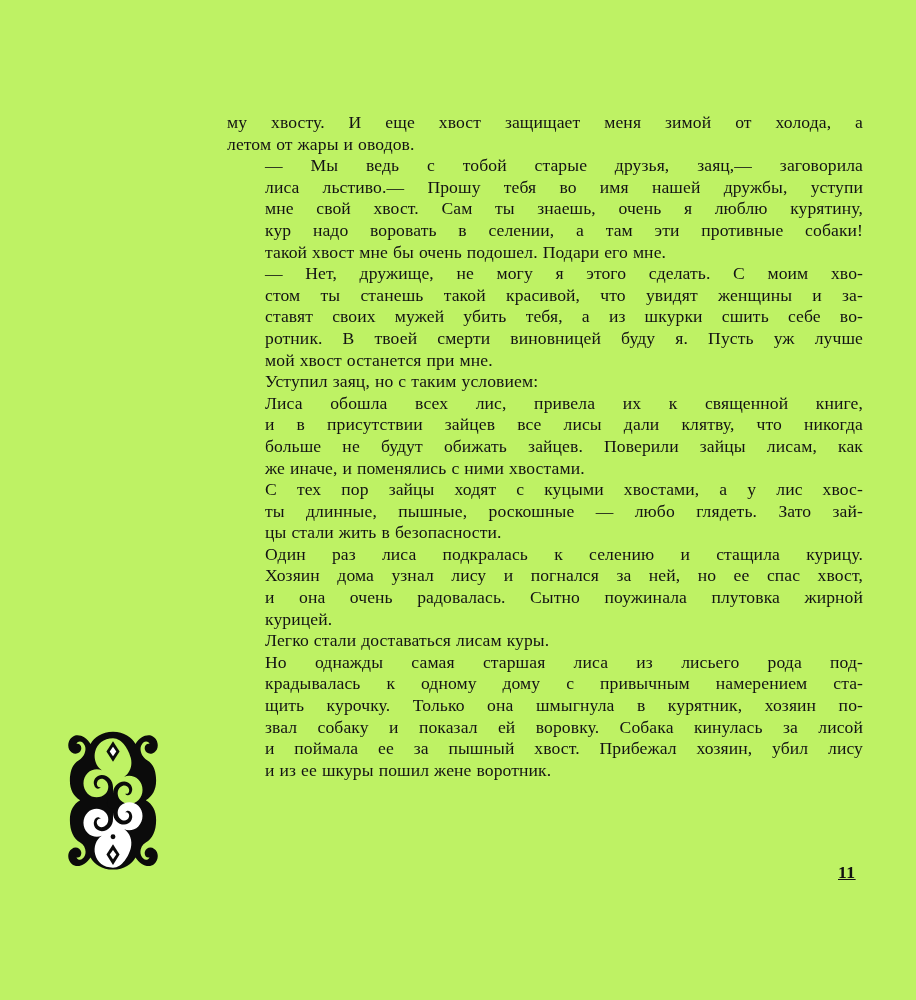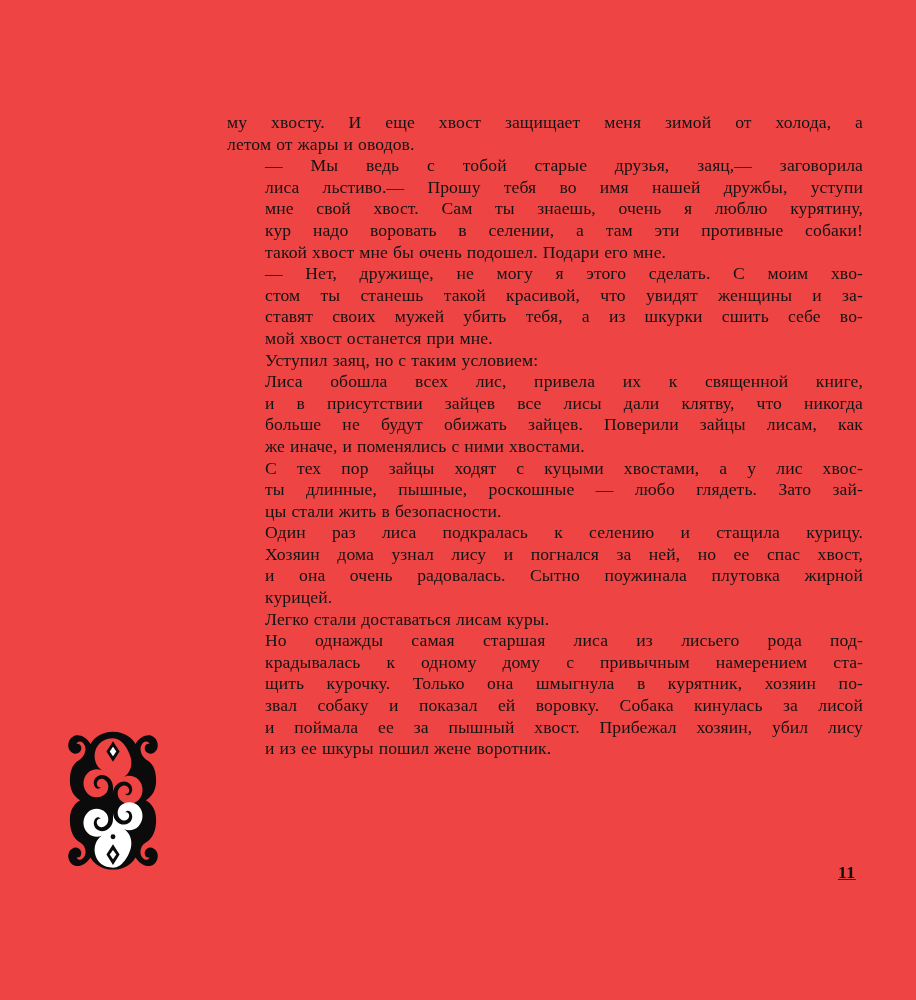--- a/index.html
+++ b/index.html
@@ -20,7 +20,7 @@
   .page {
     position: absolute;
     inset: 0;
-    background: #ef4444;
+    background: #bef264;
   }
 
   

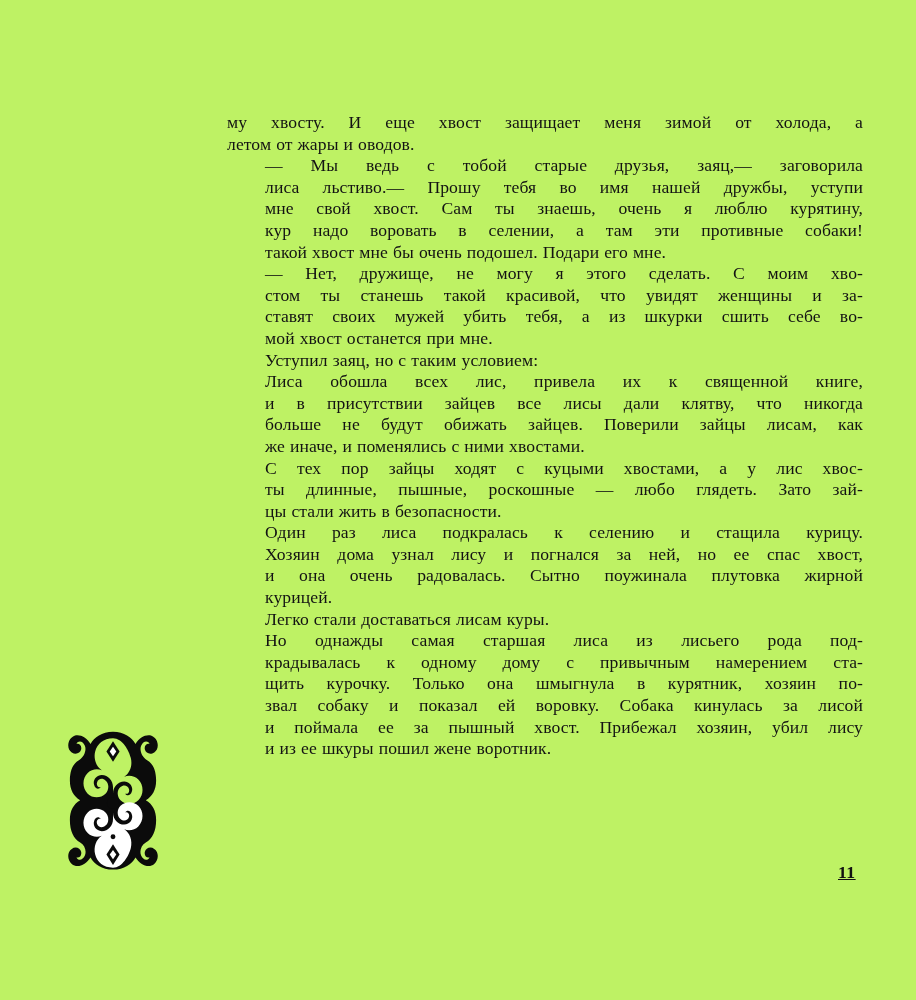--- a/index.html
+++ b/index.html
@@ -114,6 +114,7 @@
       <span class="ln first">— Нет, дружище, не могу я этого сделать. С моим хво-</span>
       <span class="ln">стом ты станешь такой красивой, что увидят женщины и за-</span>
       <span class="ln">ставят своих мужей убить тебя, а из  шкурки сшить  себе во-</span>
+      <span class="ln">ротник.  В твоей  смерти виновницей буду я. Пусть уж лучше</span>
       <span class="ln endline">мой хвост останется при мне.</span>
     </p>
 

